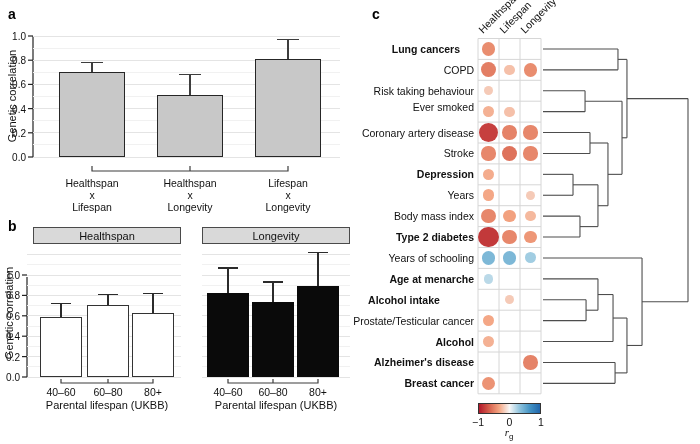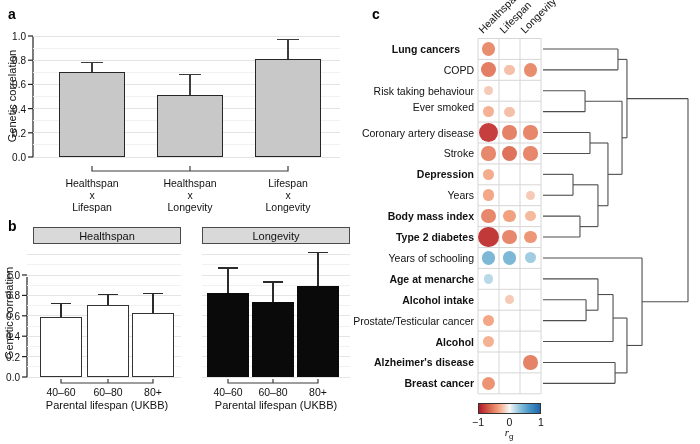--- a/index.html
+++ b/index.html
@@ -261,7 +261,7 @@
       <div class="trait-label" style="position: absolute; left: 334px; top: 188.25px; width: 140px; font-weight: normal;">Years</div>
       <div style="position: absolute; left: 482.69px; top: 189.44px; width: 11.62px; height: 11.62px; border-radius: 50%; background: rgb(244, 167, 134);"></div>
       <div style="position: absolute; left: 525.81px; top: 190.56px; width: 9.38px; height: 9.38px; border-radius: 50%; background: rgb(245, 202, 183);"></div>
-      <div class="trait-label" style="position: absolute; left: 334px; top: 209.15px; width: 140px; font-weight: bold;">Body mass index</div>
+      <div class="trait-label" style="position: absolute; left: 334px; top: 209.15px; width: 140px; font-weight: normal;">Body mass index</div>
       <div style="position: absolute; left: 481.41px; top: 209.06px; width: 14.18px; height: 14.18px; border-radius: 50%; background: rgb(231, 135, 107);"></div>
       <div style="position: absolute; left: 503.45px; top: 210.1px; width: 12.1px; height: 12.1px; border-radius: 50%; background: rgb(242, 161, 127);"></div>
       <div style="position: absolute; left: 525.25px; top: 210.9px; width: 10.5px; height: 10.5px; border-radius: 50%; background: rgb(245, 185, 158);"></div>

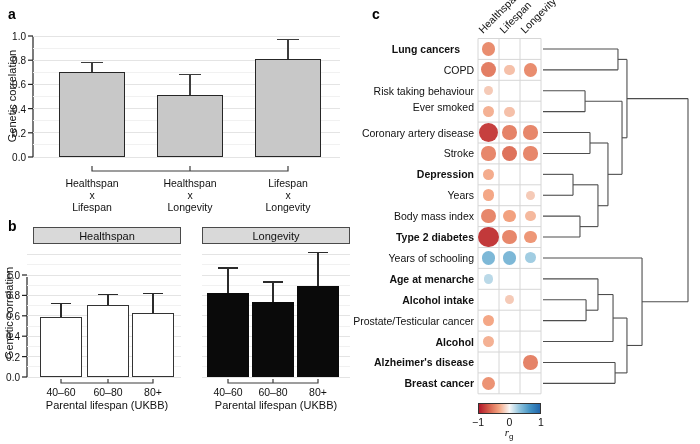--- a/index.html
+++ b/index.html
@@ -275,7 +275,7 @@
       <div style="position: absolute; left: 525.01px; top: 252.46px; width: 10.98px; height: 10.98px; border-radius: 50%; background: rgb(161, 205, 226);"></div>
       <div class="trait-label" style="position: absolute; left: 334px; top: 271.85px; width: 140px; font-weight: bold;">Age at menarche</div>
       <div style="position: absolute; left: 483.65px; top: 274px; width: 9.7px; height: 9.7px; border-radius: 50%; background: rgb(186, 217, 232);"></div>
-      <div class="trait-label" style="position: absolute; left: 334px; top: 292.75px; width: 140px; font-weight: bold;">Alcohol intake</div>
+      <div class="trait-label" style="position: absolute; left: 334px; top: 292.75px; width: 140px; font-weight: bold; text-align: center;">Alcohol intake</div>
       <div style="position: absolute; left: 504.81px; top: 295.06px; width: 9.38px; height: 9.38px; border-radius: 50%; background: rgb(245, 202, 183);"></div>
       <div class="trait-label" style="position: absolute; left: 334px; top: 313.65px; width: 140px; font-weight: normal;">Prostate/Testicular cancer</div>
       <div style="position: absolute; left: 482.69px; top: 314.84px; width: 11.62px; height: 11.62px; border-radius: 50%; background: rgb(244, 167, 134);"></div>

